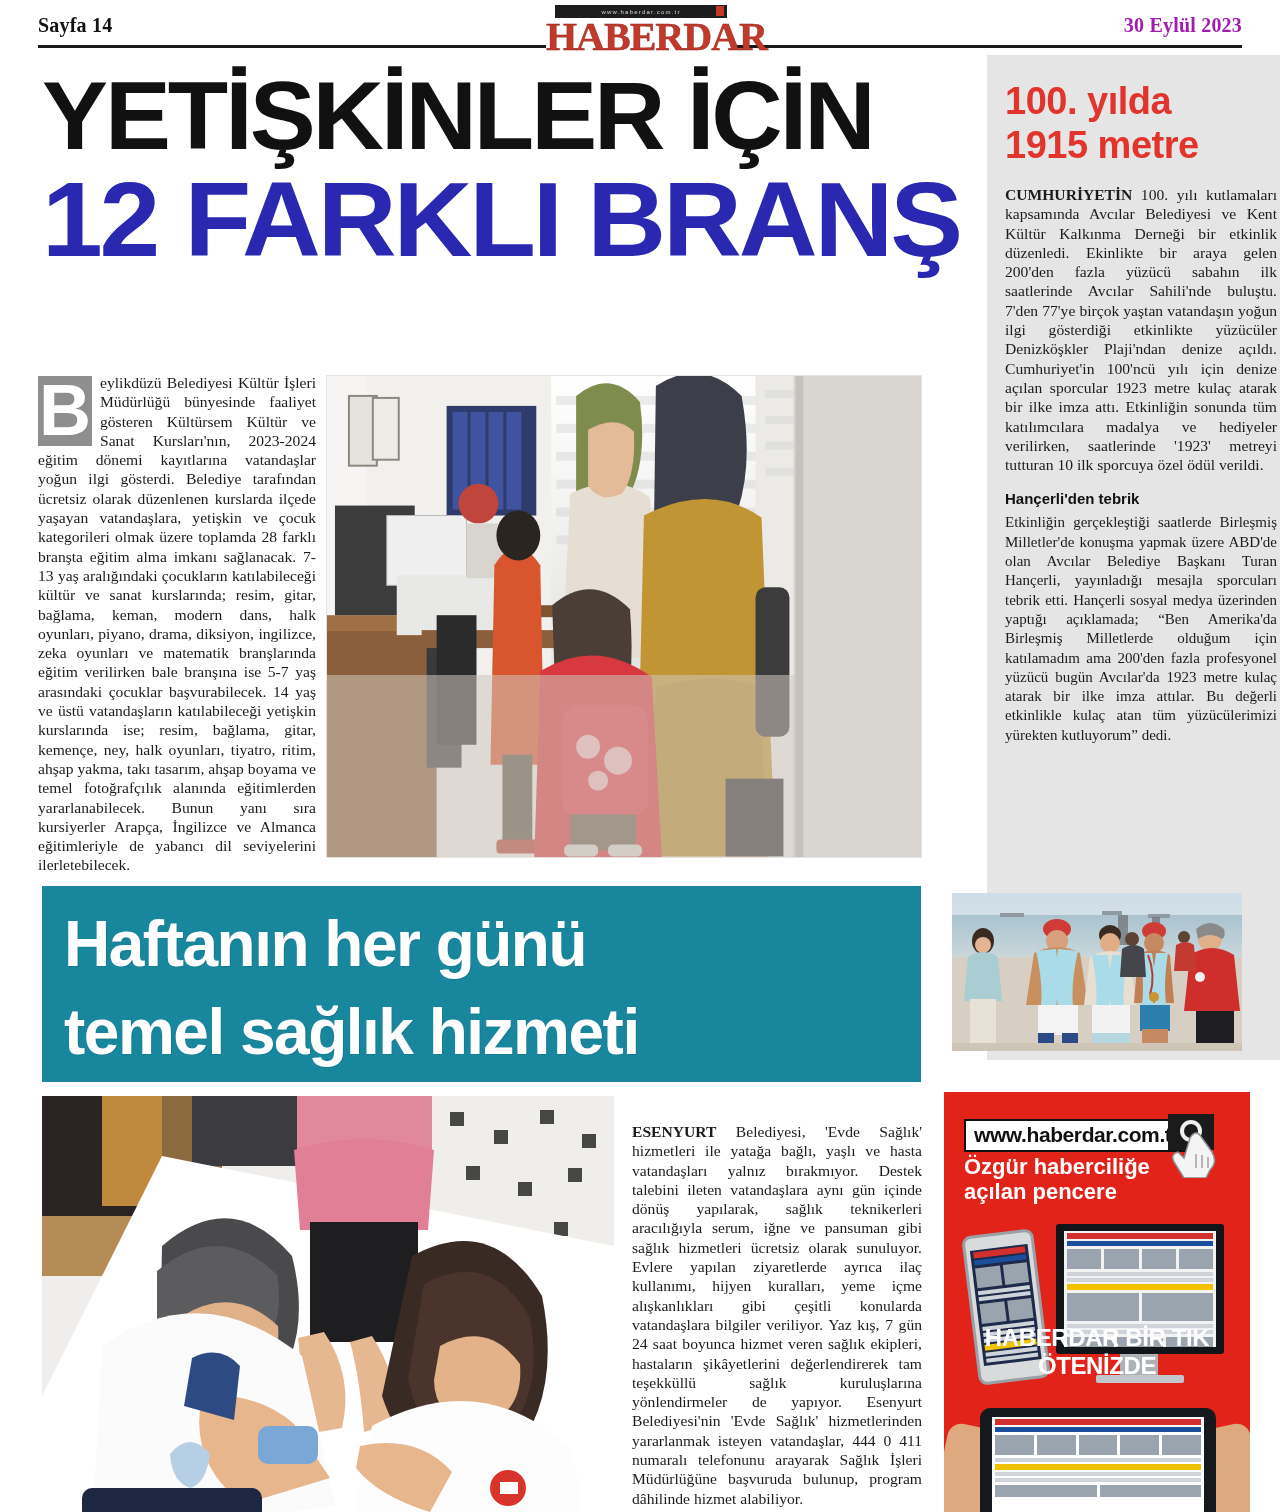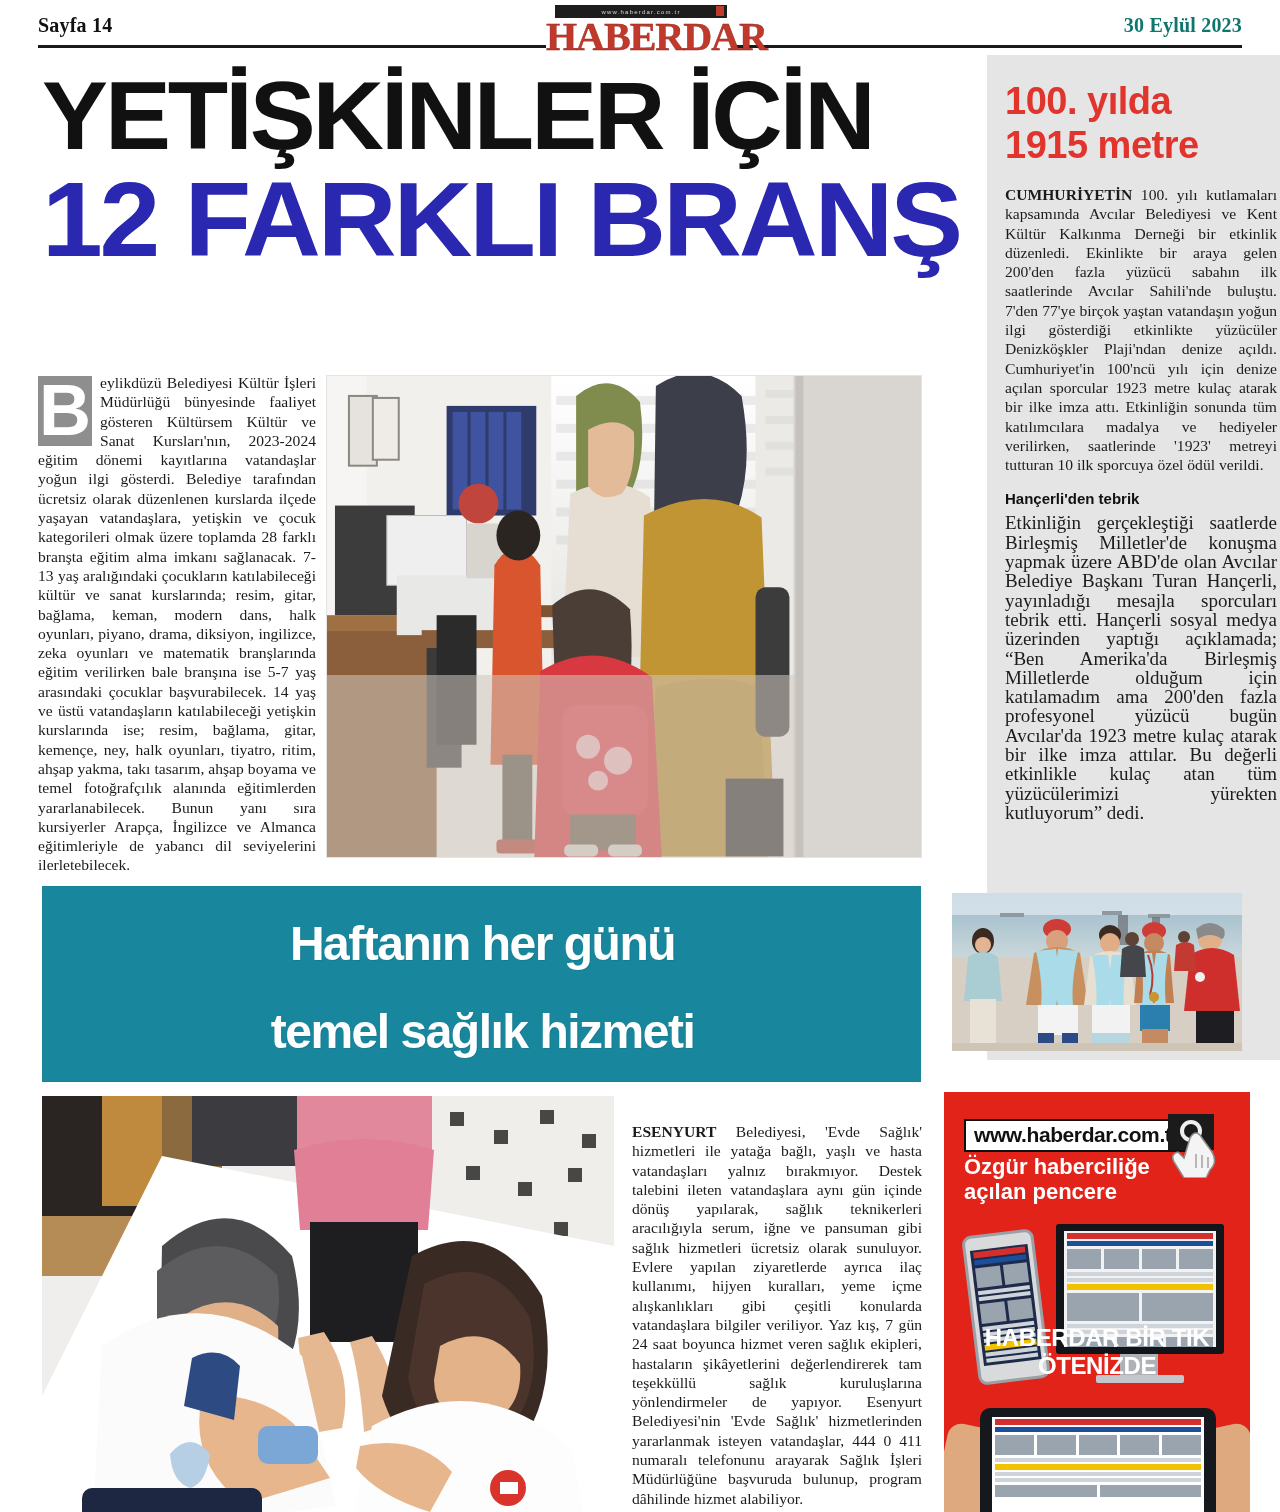--- a/index.html
+++ b/index.html
@@ -29,7 +29,7 @@
   .issue-date {
     position:absolute; right:38px; top:14px;
     font-family:"Liberation Serif", serif;
-    font-weight:bold; font-size:20px; color:#0f766e;
+    font-weight:bold; font-size:20px; color:#a21caf;
     letter-spacing:.2px;
   }
   .logo-wrap {

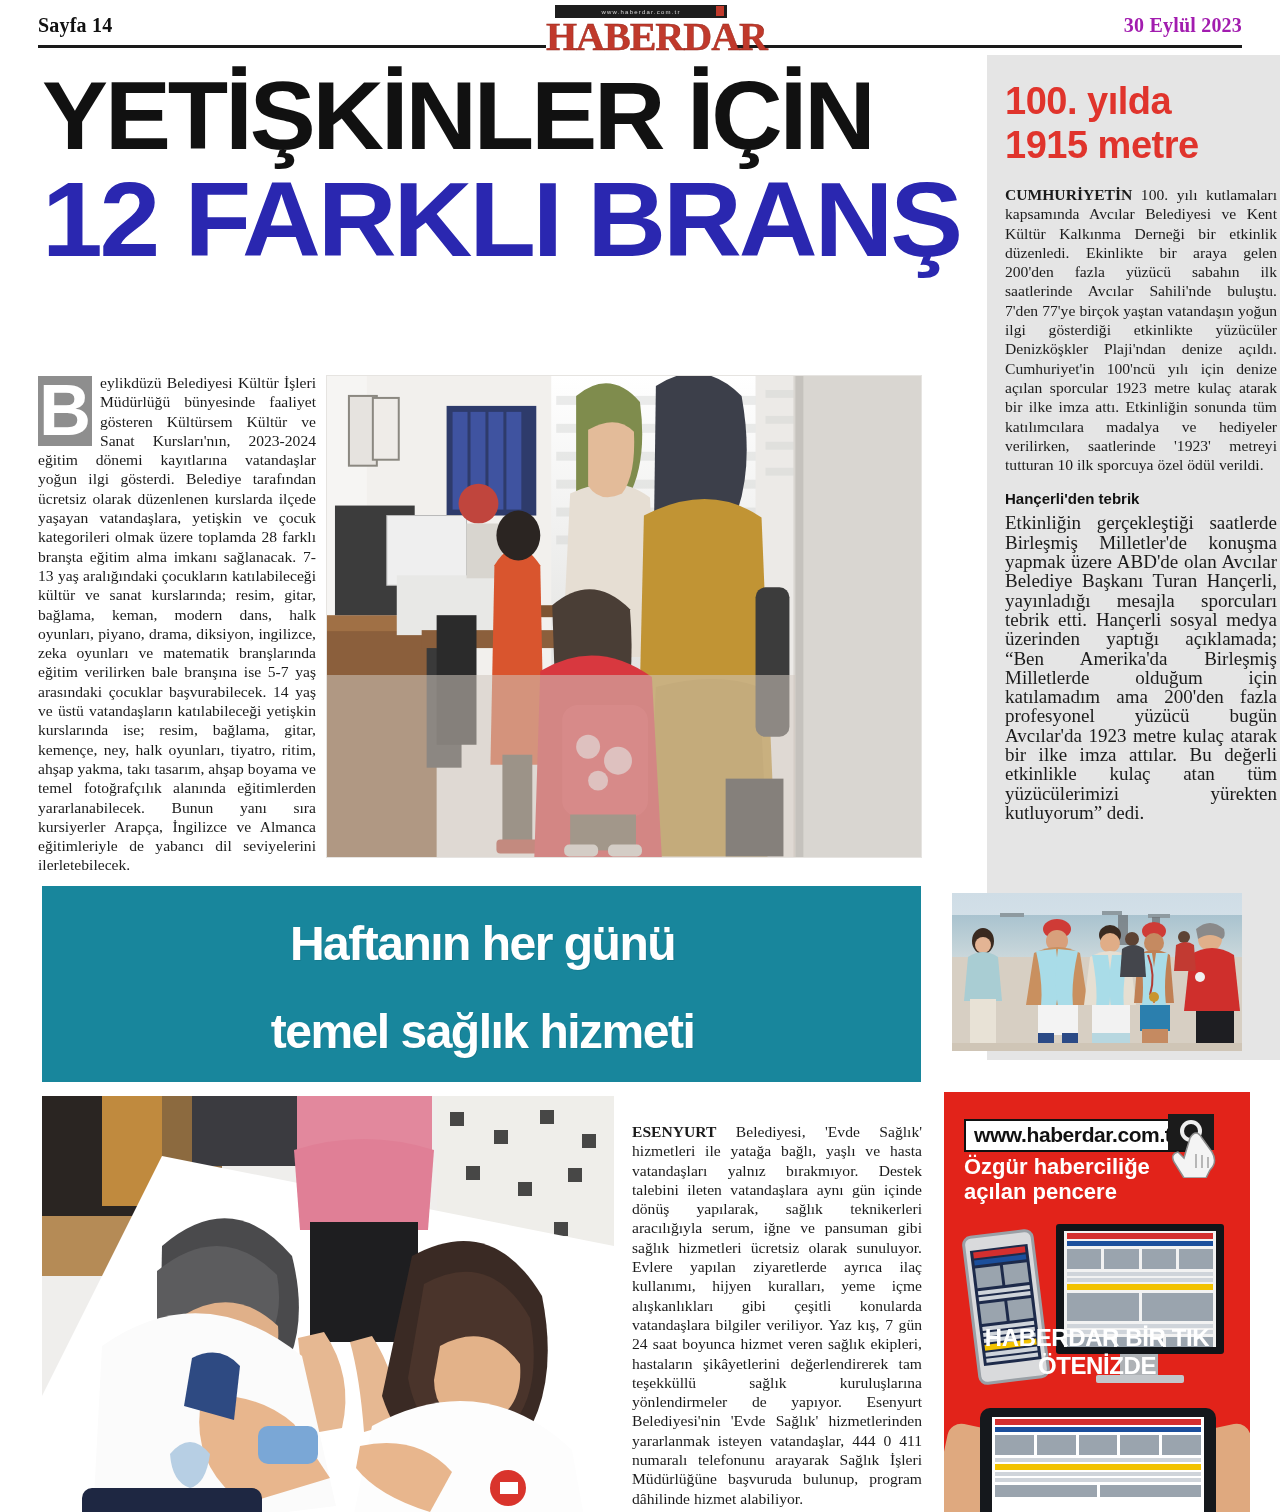--- a/index.html
+++ b/index.html
@@ -160,7 +160,7 @@
   .side-body2 {
     margin-top:6px;
     font-family:"Liberation Serif", serif;
-    font-size:19px; line-height:19.3px;
+    font-size:15px; line-height:19.3px;
     color:#1b1b1b; text-align:justify;
   }
   .photo3 {

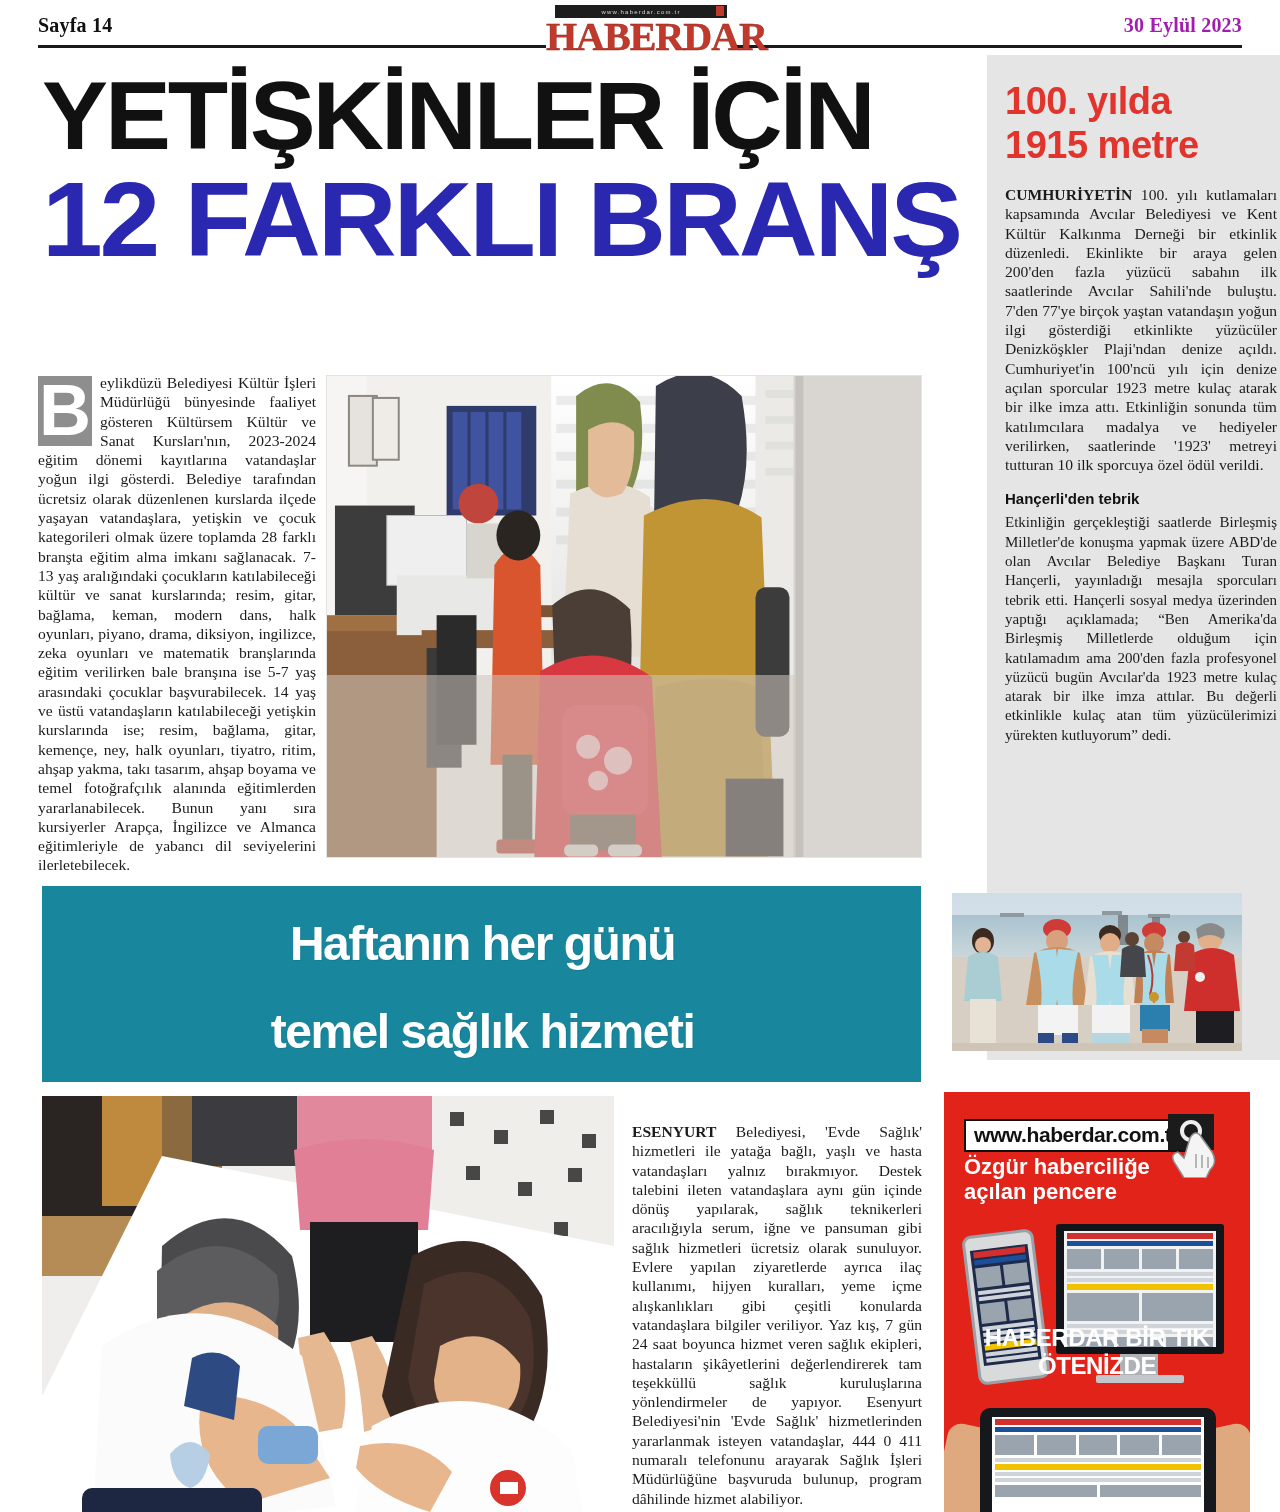--- a/index.html
+++ b/index.html
@@ -107,12 +107,11 @@
   }
   .teal-line {
     font-family:"Liberation Sans", sans-serif;
-    font-weight:bold; font-size:48px; line-height:88px;
+    font-weight:bold; font-size:64px; line-height:88px;
     color:#ffffff; letter-spacing:-1.5px;
     transform:scaleX(1.0); transform-origin:left top;
     white-space:nowrap;
     text-shadow:1px 1px 0 rgba(0,0,0,0.08);
-    text-align:center;
   }
 
   .photo2 {

